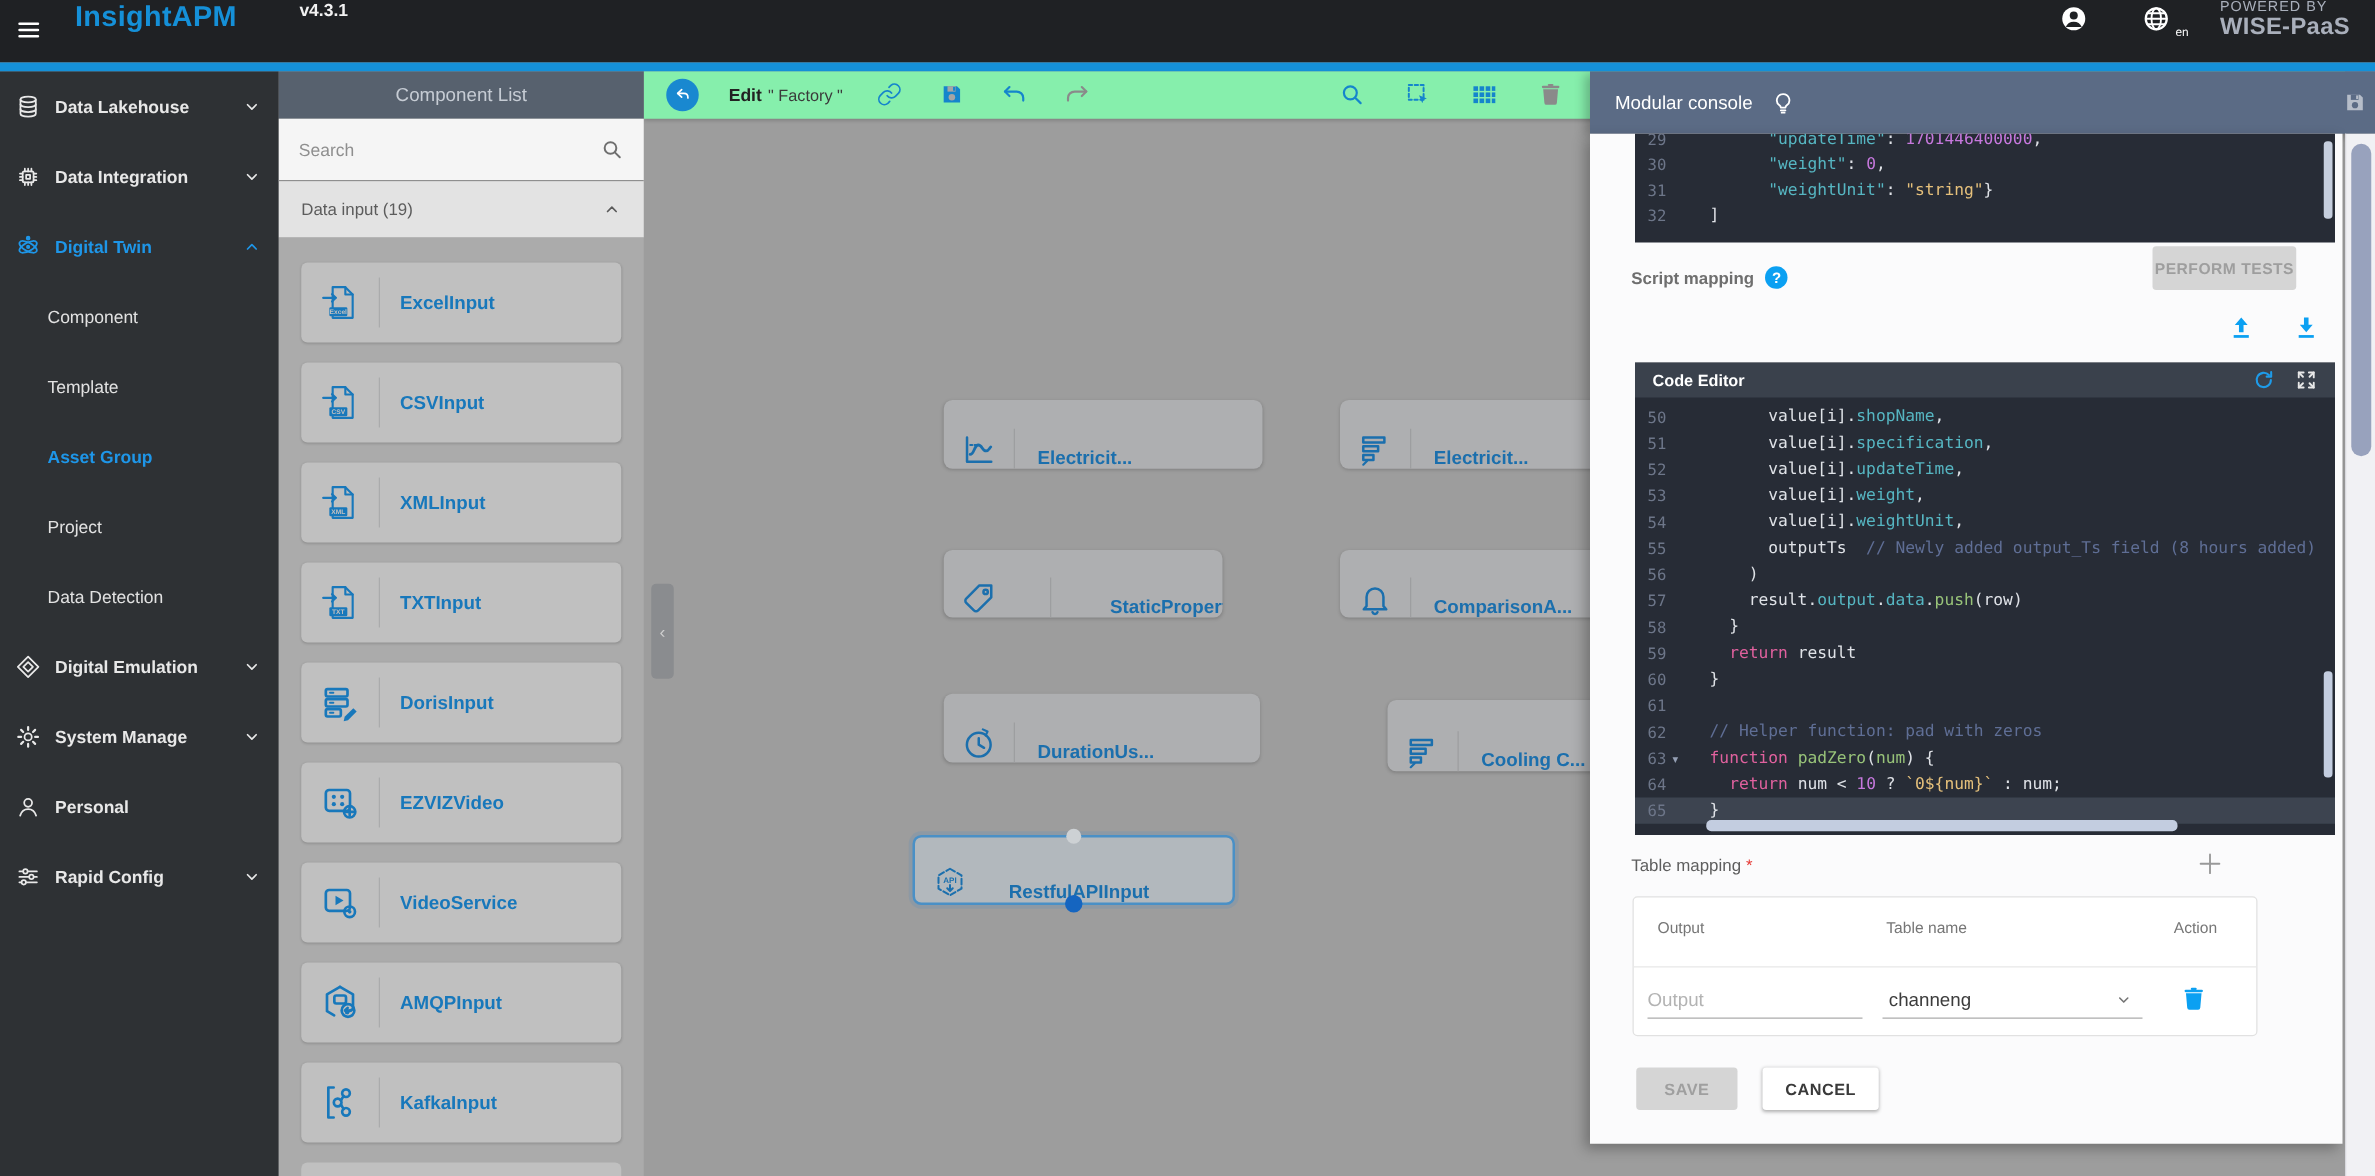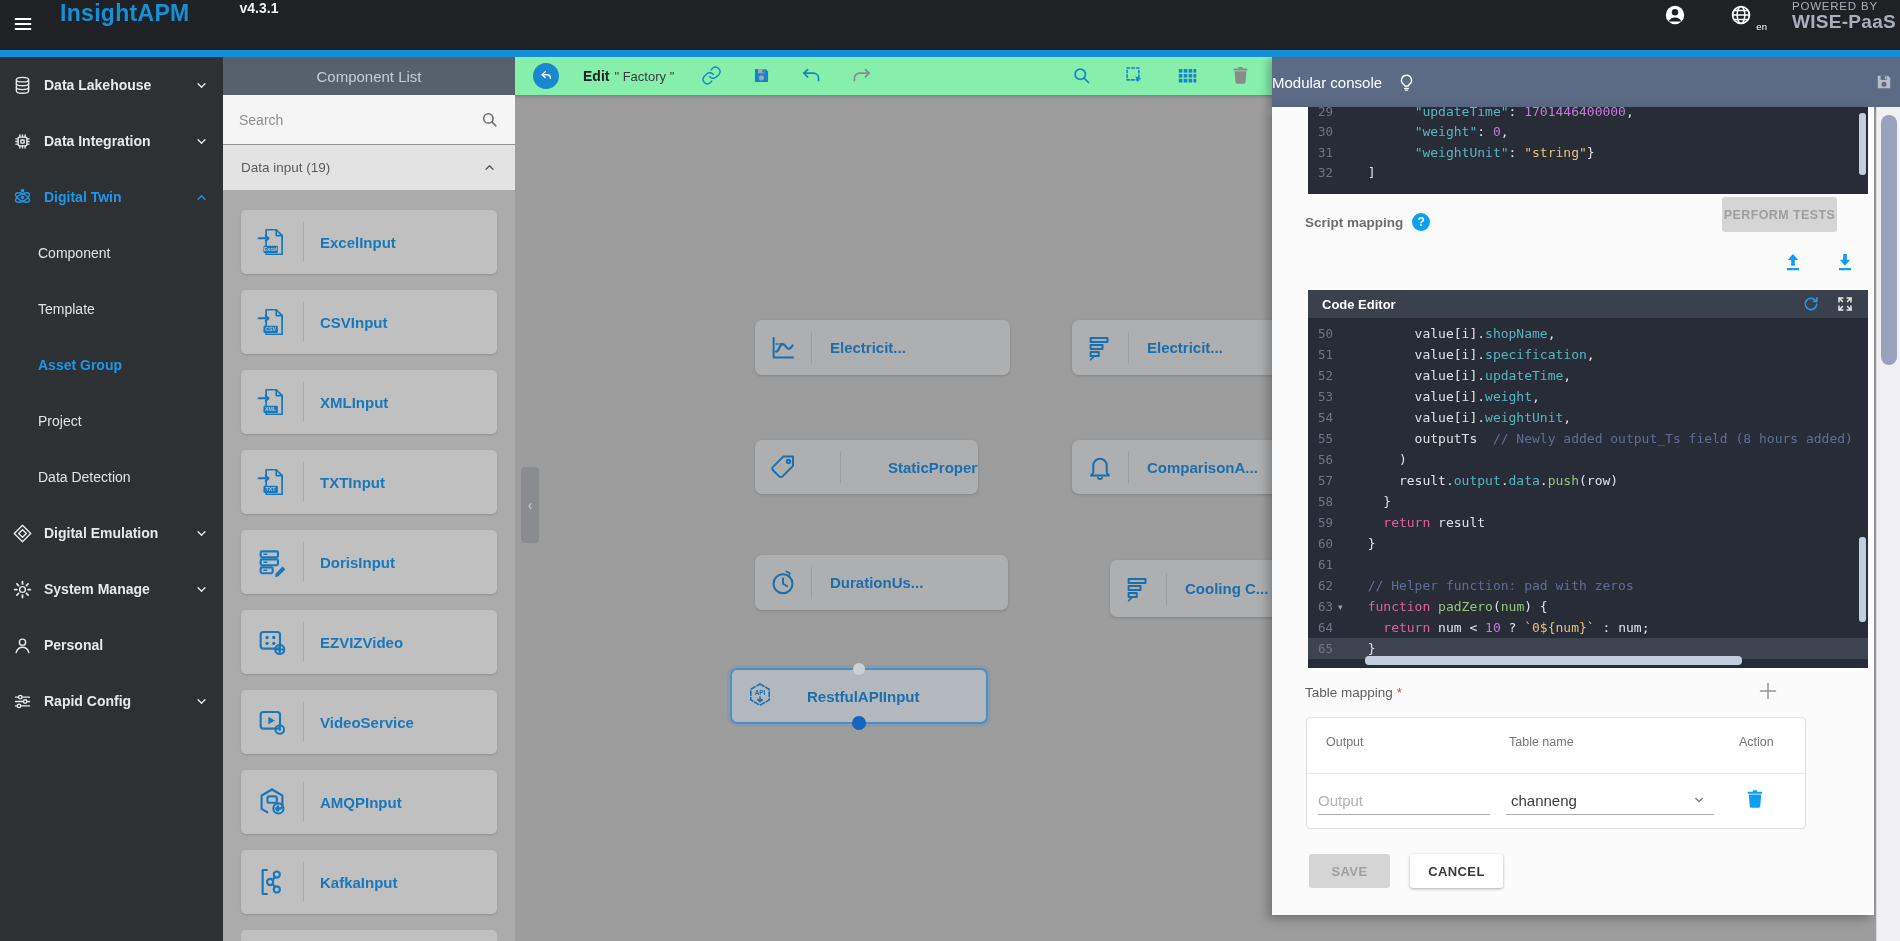--- a/index.html
+++ b/index.html
@@ -20,7 +20,7 @@
                 width:30px; height:30px; margin-right:36px; }
   .tb-iconbtn svg { width:24px; height:24px; }
   .lang-tag { position:absolute; right:-11px; bottom:-1px; font-size:9.5px; color:#fff; }
-  .powered { margin-right:4px; color:#a9afbb; line-height:1.05; text-align:left; }
+  .powered { margin-right:20px; color:#a9afbb; line-height:1.05; text-align:left; }
   .powered .p1 { font-size:11.5px; letter-spacing:.8px; }
   .powered .p2 { font-size:19px; font-weight:bold; letter-spacing:.3px; }
   .accent-line { position:absolute; left:0; top:50px; width:1900px; height:7px; background:#1590d8; z-index:60; }

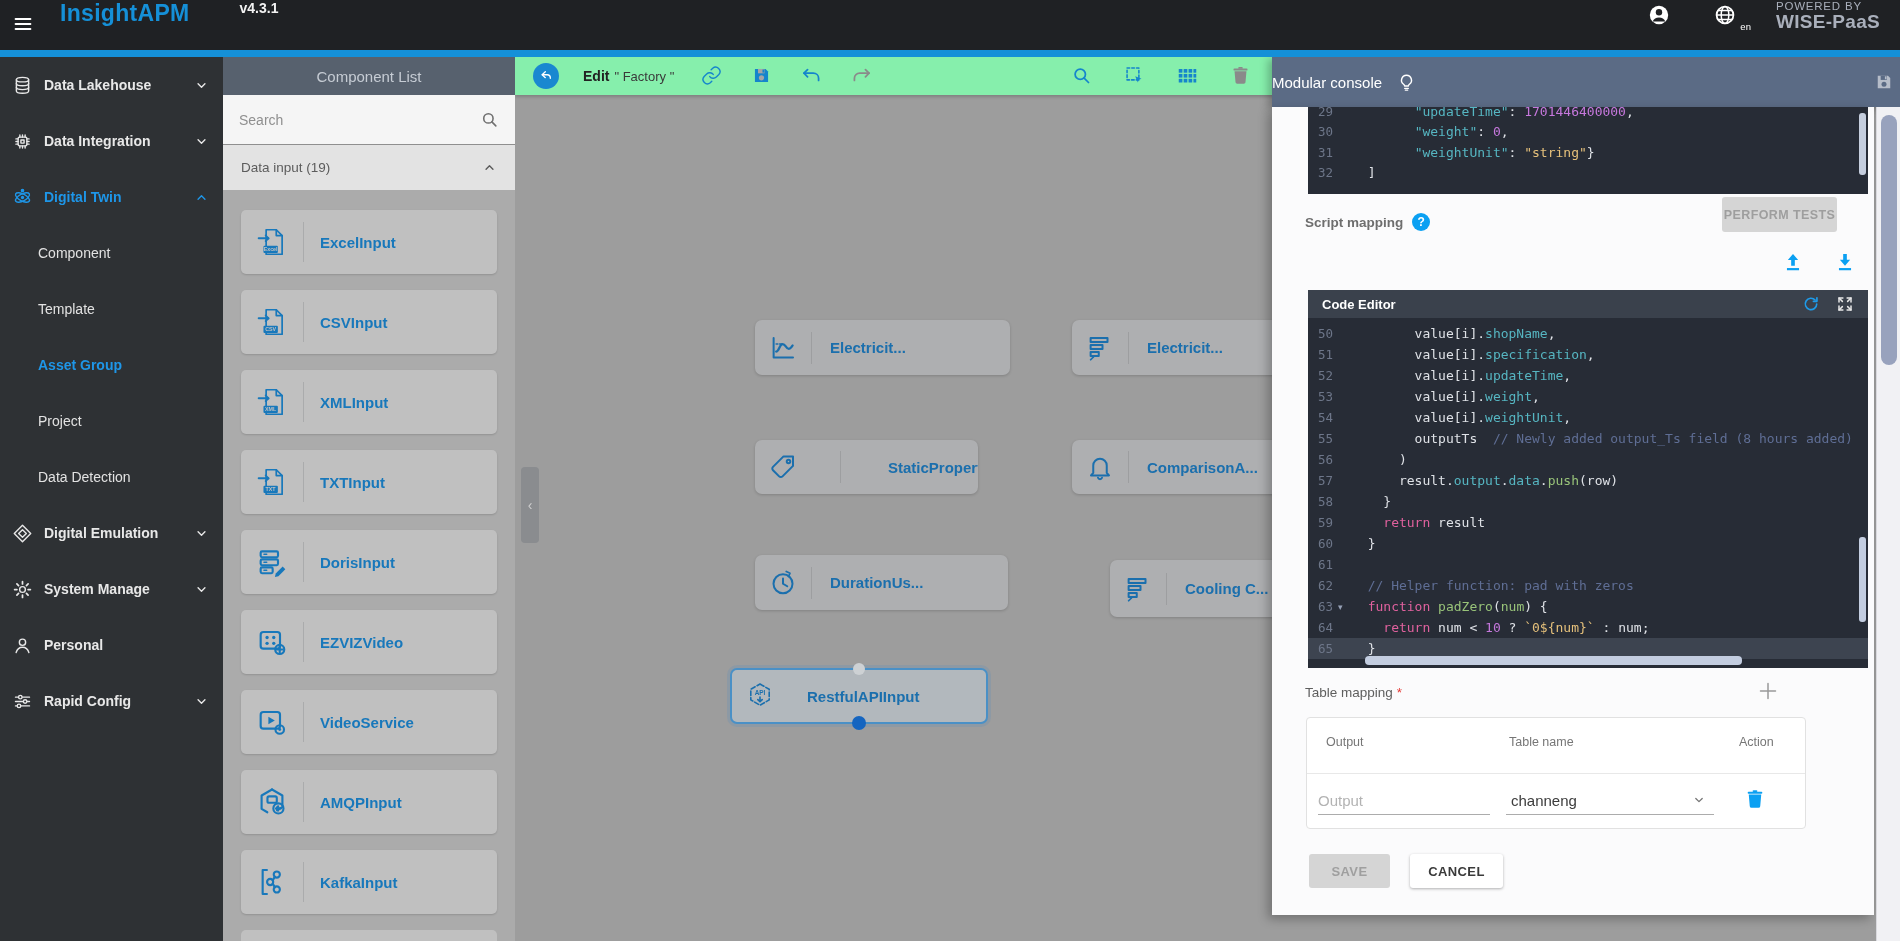--- a/index.html
+++ b/index.html
@@ -97,7 +97,7 @@
 
   
   .console-header { position:absolute; left:1272px; top:57px; width:628px; height:50px; background:#5b6b85;
-                    display:flex; align-items:center; z-index:50;
+                    display:flex; align-items:center; padding-left:20px; z-index:50;
                     box-shadow:-4px 2px 8px rgba(0,0,0,.25); }
   .console-title { color:#fff; font-size:15px; }
   .console-header .bulb { width:19px; height:19px; color:#fff; margin-left:15px; }

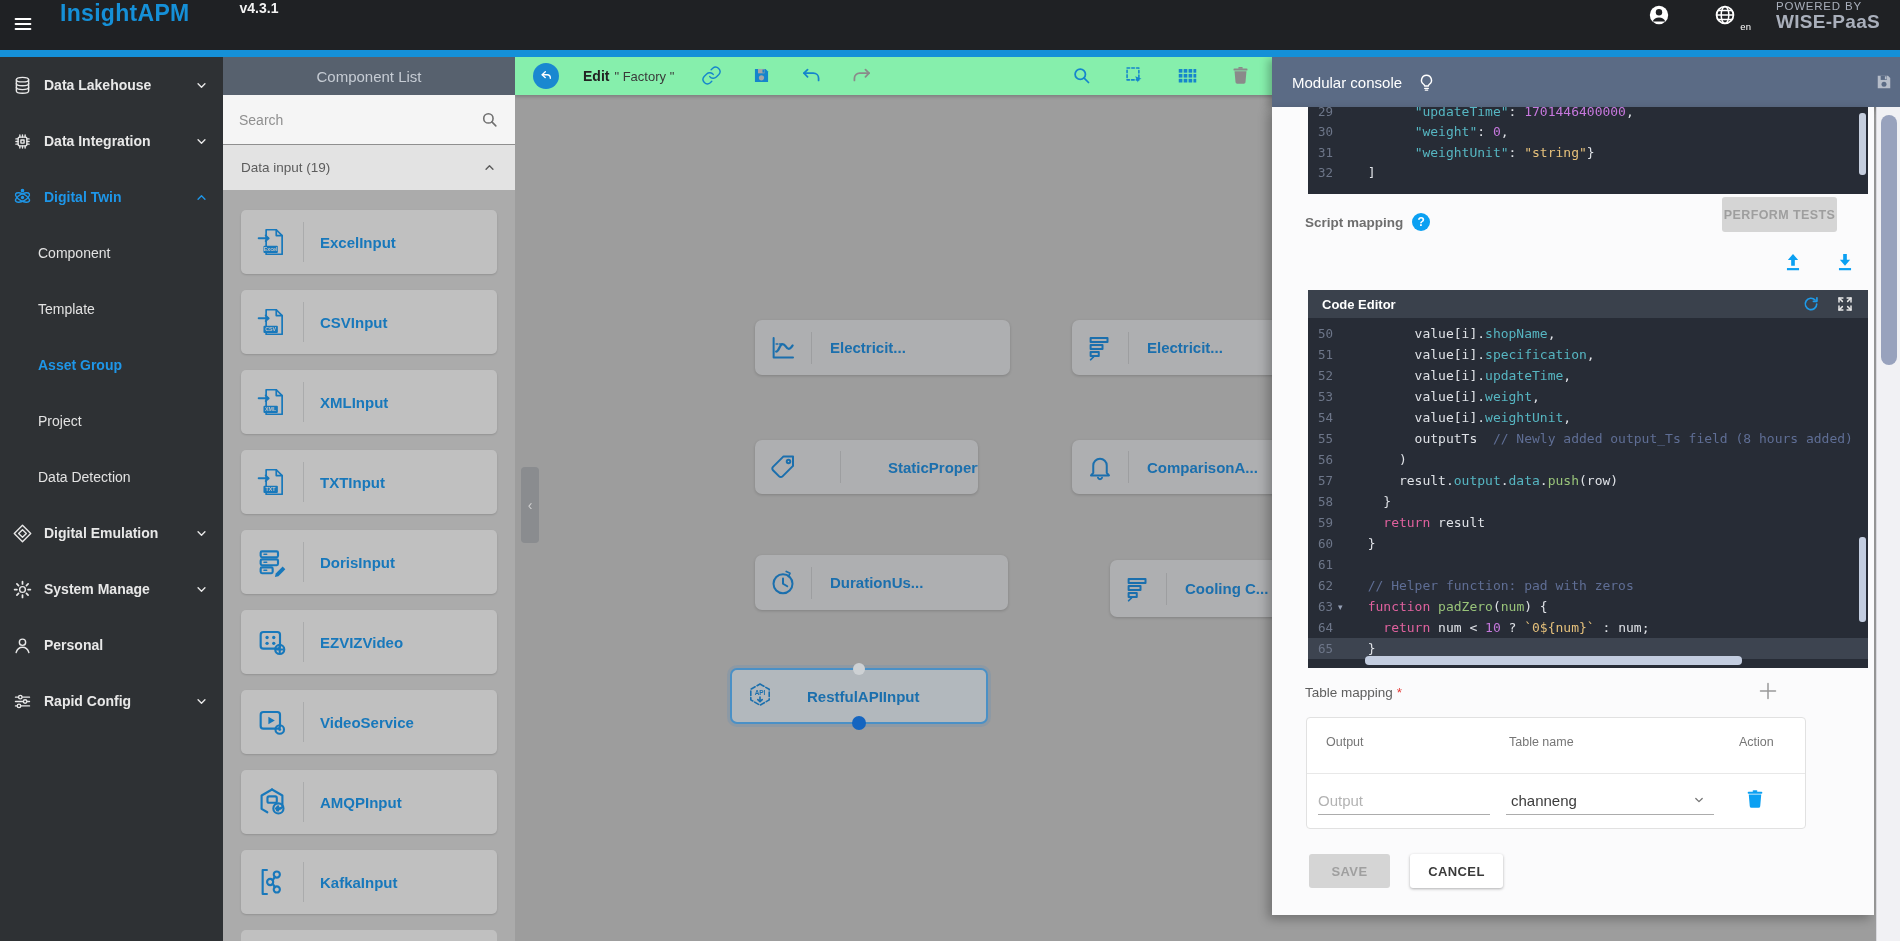--- a/index.html
+++ b/index.html
@@ -81,7 +81,7 @@
   .collapse-handle { position:absolute; left:6px; top:410px; width:18px; height:76px; background:#8a8c8f;
                      border-radius:4px; display:flex; align-items:center; justify-content:center;
                      color:#cfcfcf; font-size:14px; cursor:pointer; }
-  .node { position:absolute; background:#aeafb1; border-radius:7px; display:flex; align-items:center;
+  .node { position:absolute; background:#aeafb1; border-radius:7px; display:flex; align-items:flex-end;
           box-shadow:0 1px 3px rgba(0,0,0,.18); cursor:grab; }
   .node .nic { width:56px; display:flex; align-items:center; justify-content:center; color:#1b6fad; flex:none; }
   .node .nic svg { width:30px; height:30px; }

